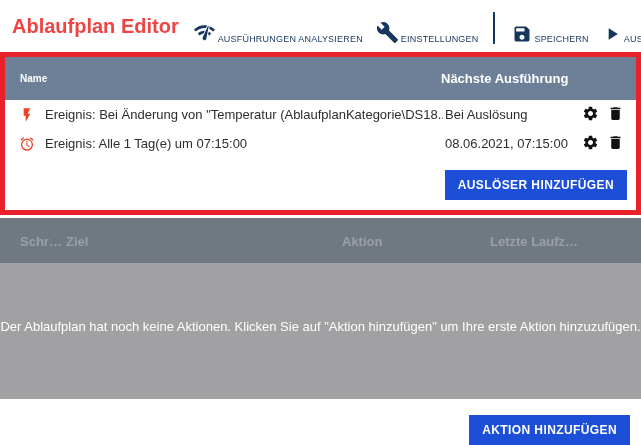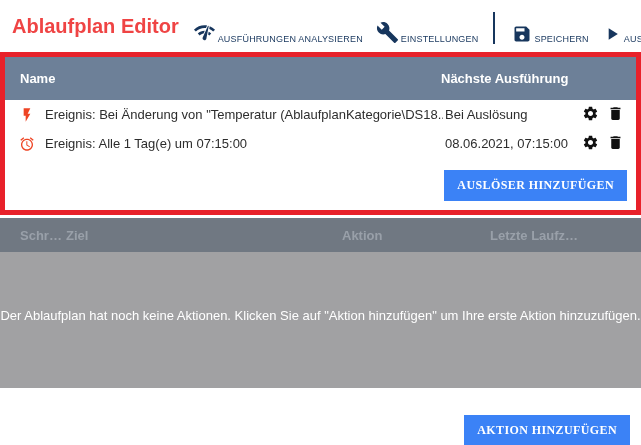--- a/index.html
+++ b/index.html
@@ -21,7 +21,7 @@
   
   .triggers{position:relative;border:5px solid #e8212a;height:153px;box-sizing:content-box;}
   .t-header{background:#6d8098;height:43px;position:relative;display:flex;align-items:center;}
-  .col-name{margin-left:15px;color:#ffffff;font-weight:700;font-size:13px;}
+  .col-name{margin-left:15px;color:#ffffff;font-weight:700;font-size:10px;}
   .col-next{position:absolute;left:436px;color:#ffffff;font-weight:700;font-size:13px;}
   .t-row{position:relative;height:29px;display:flex;align-items:center;background:#ffffff;}
   .row-icon{margin-left:14px;display:inline-flex;color:#ee4424;}

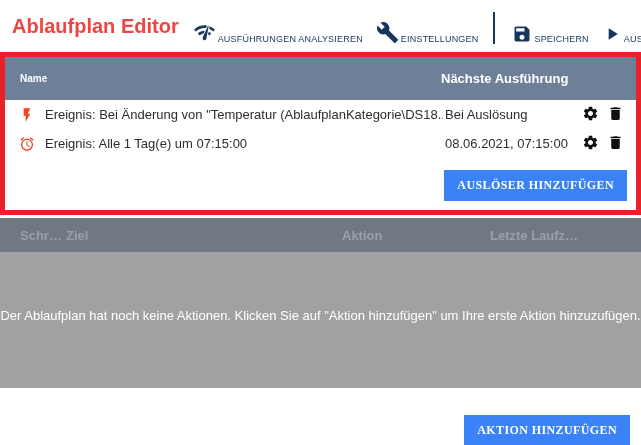--- a/index.html
+++ b/index.html
@@ -32,9 +32,9 @@
   .icon-btn{background:none;border:none;padding:0;cursor:pointer;color:#111111;display:inline-flex;}
   .icon-btn svg{width:17px;height:17px;fill:currentColor;}
   .t-footer{display:flex;justify-content:flex-end;padding:12px 9px 0 0;background:#ffffff;}
-  .slate-btn{background:#3b82f6;color:#ffffff;border:none;border-radius:0;
+  .slate-btn{background:#1d4ed8;color:#ffffff;border:none;border-radius:0;
     font-weight:700;font-size:12px;letter-spacing:0.4px;padding:8px 13px;
-    font-family:Liberation Serif, serif;cursor:pointer;white-space:nowrap;}
+    font-family:Liberation Sans, sans-serif;cursor:pointer;white-space:nowrap;}
   
   .actions{margin-top:3px;height:186px;}
   .a-header{background:#707882;height:34px;position:relative;}

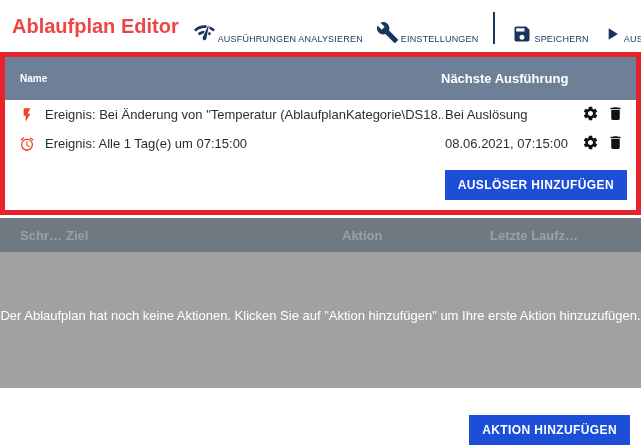--- a/index.html
+++ b/index.html
@@ -37,7 +37,7 @@
     font-family:Liberation Sans, sans-serif;cursor:pointer;white-space:nowrap;}
   
   .actions{margin-top:3px;height:186px;}
-  .a-header{background:#707882;height:34px;position:relative;}
+  .a-header{background:#707882;height:45px;position:relative;}
   .a-col{position:absolute;top:50%;transform:translateY(-50%);color:#99a0a9;font-weight:700;font-size:13px;white-space:nowrap;}
   .a-col.c0{left:20px;} .a-col.c1{left:66px;} .a-col.c2{left:342px;} .a-col.c3{left:490px;}
   .a-body{background:#a1a1a3;height:136px;position:relative;}

